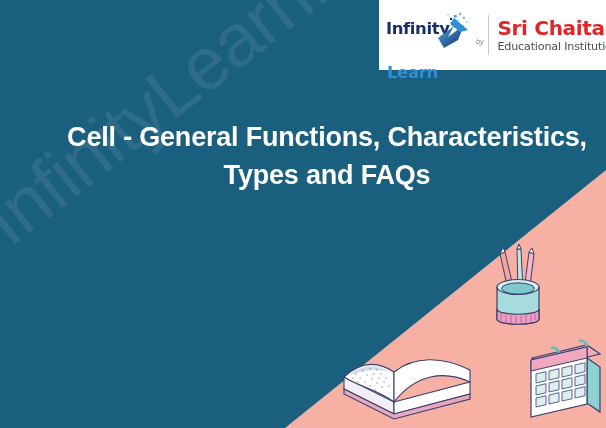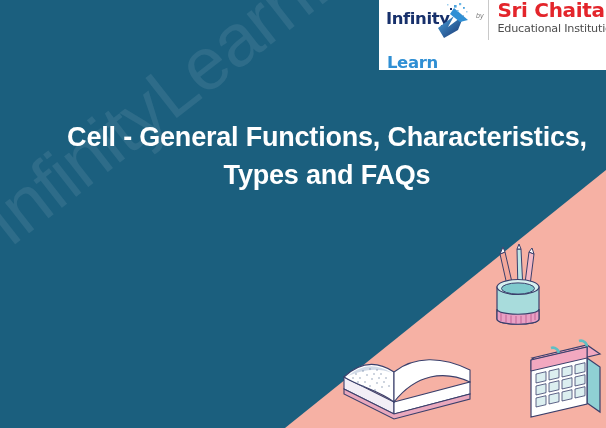--- a/index.html
+++ b/index.html
@@ -48,6 +48,7 @@
     width:227px;height:70px;
     background:#ffffff;
     display:flex;
+    align-items:center;
     z-index:6;
   }
   .logo-il{

